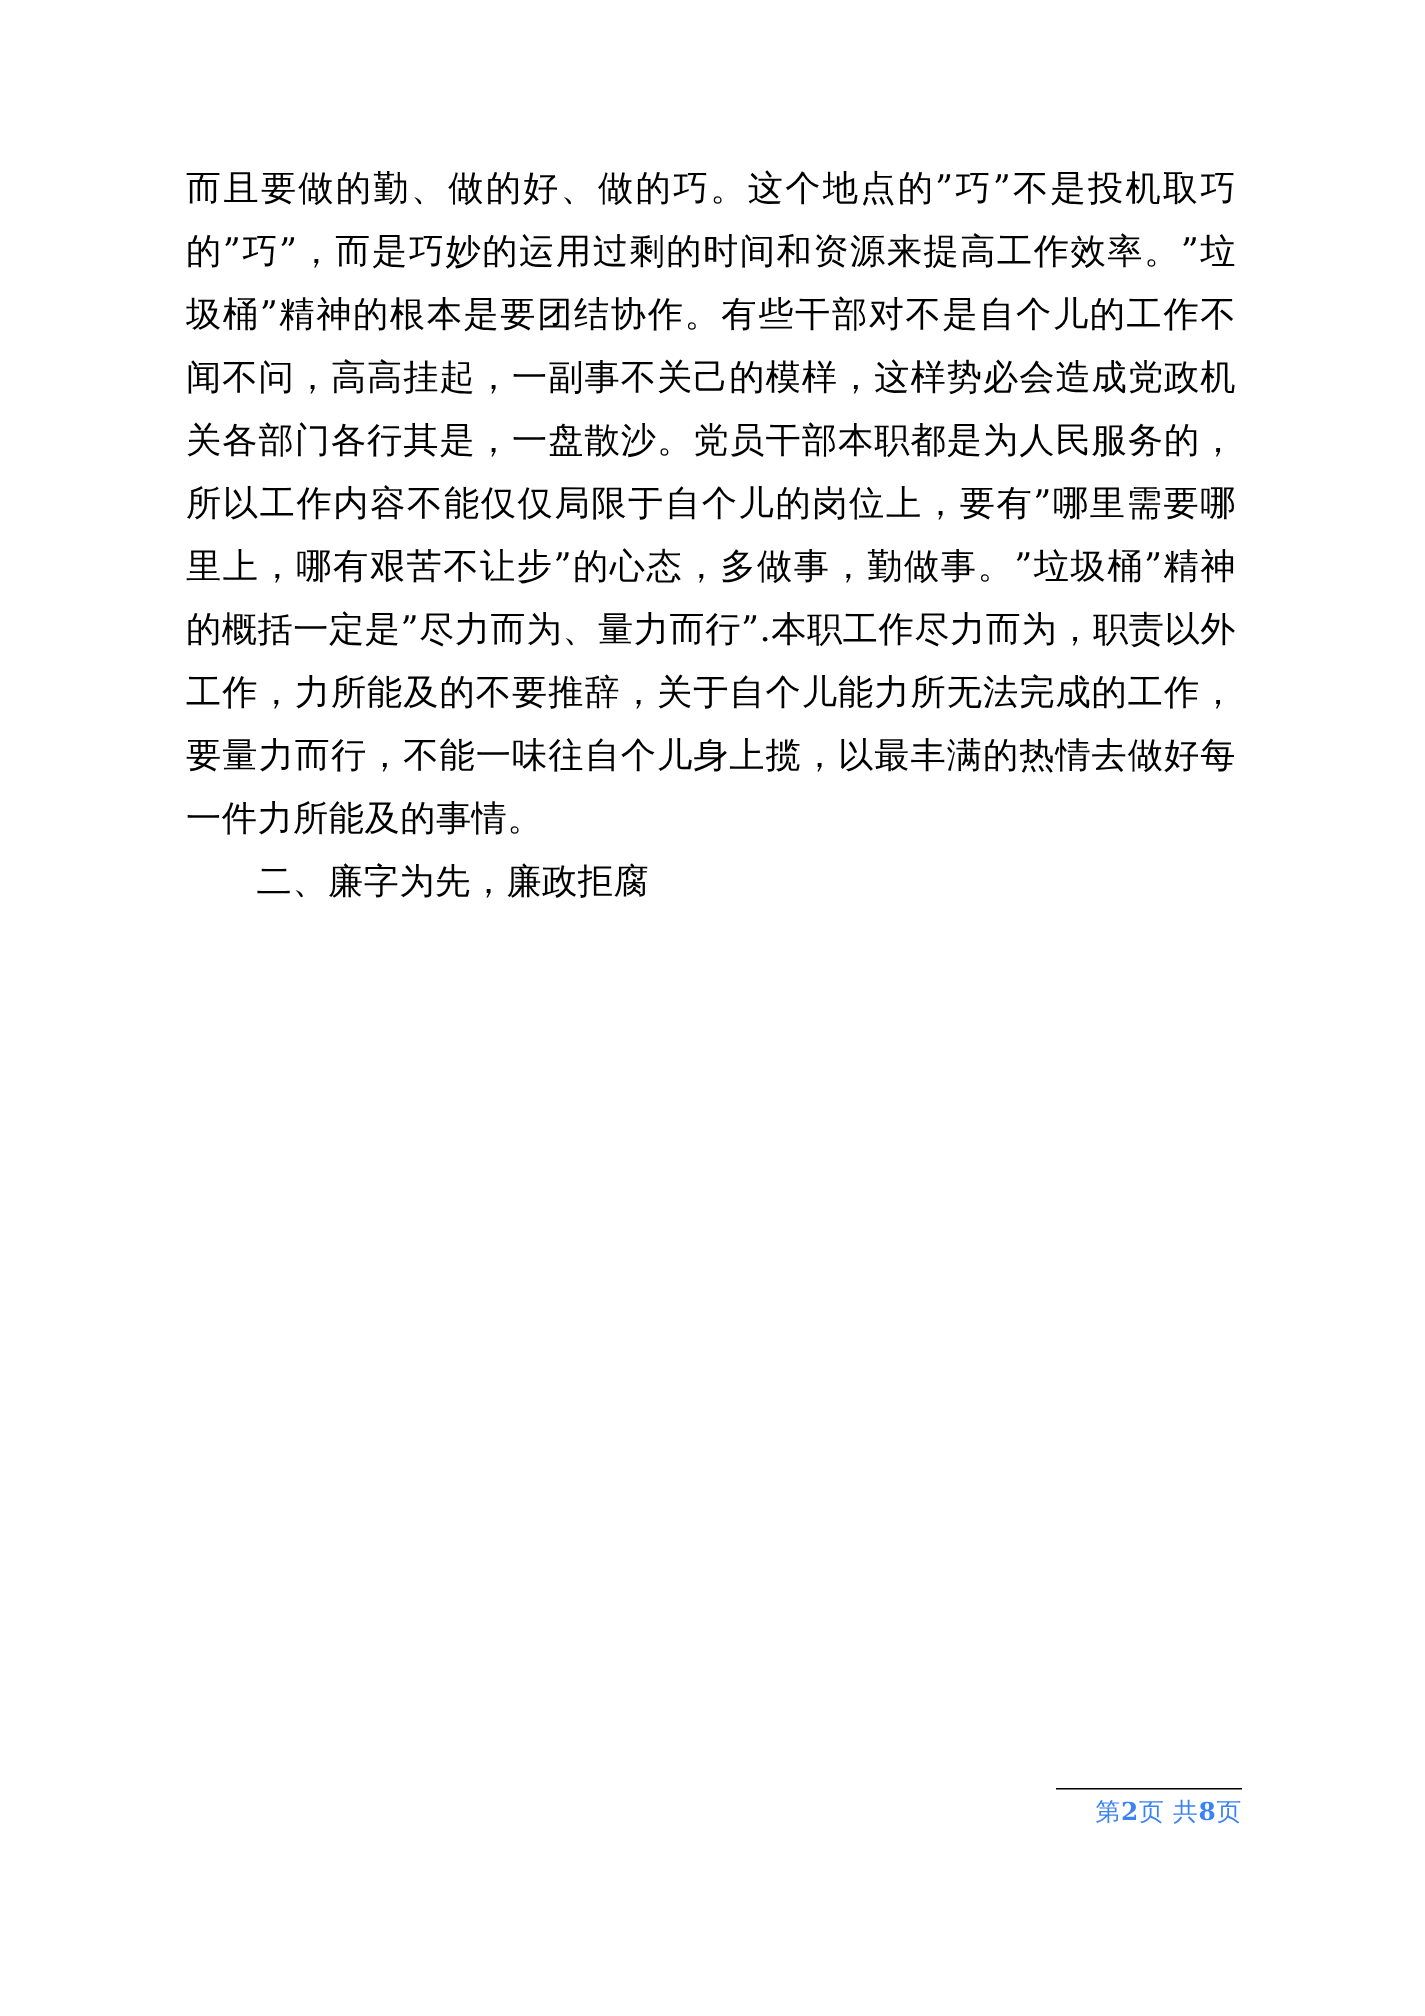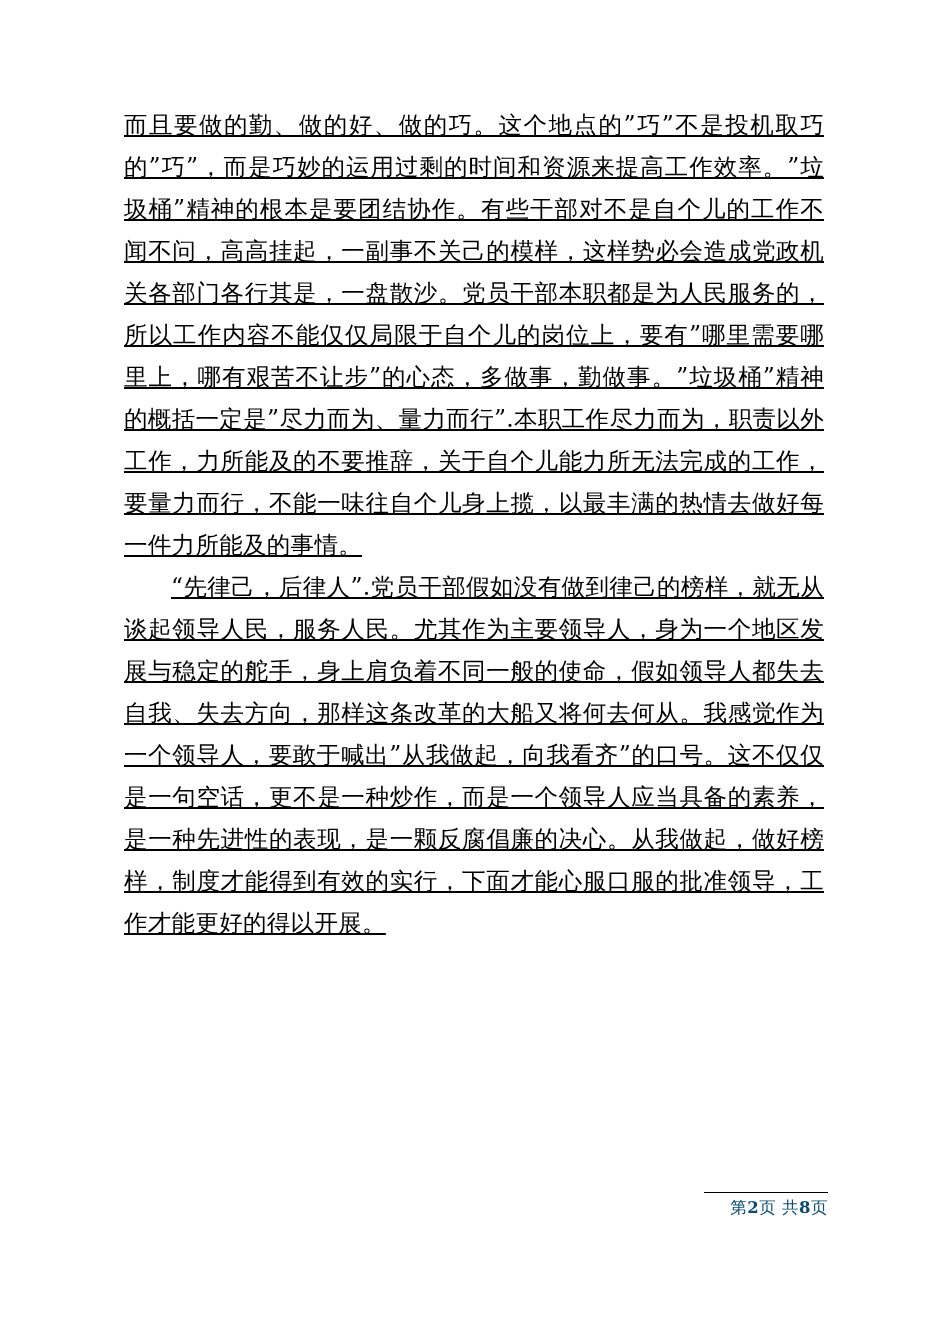--- a/index.html
+++ b/index.html
@@ -28,7 +28,6 @@
     left: 124px;
     top: 104px;
     width: 700px;
-    text-decoration: underline;
   }
   .para {
     font-size: 23.5px;

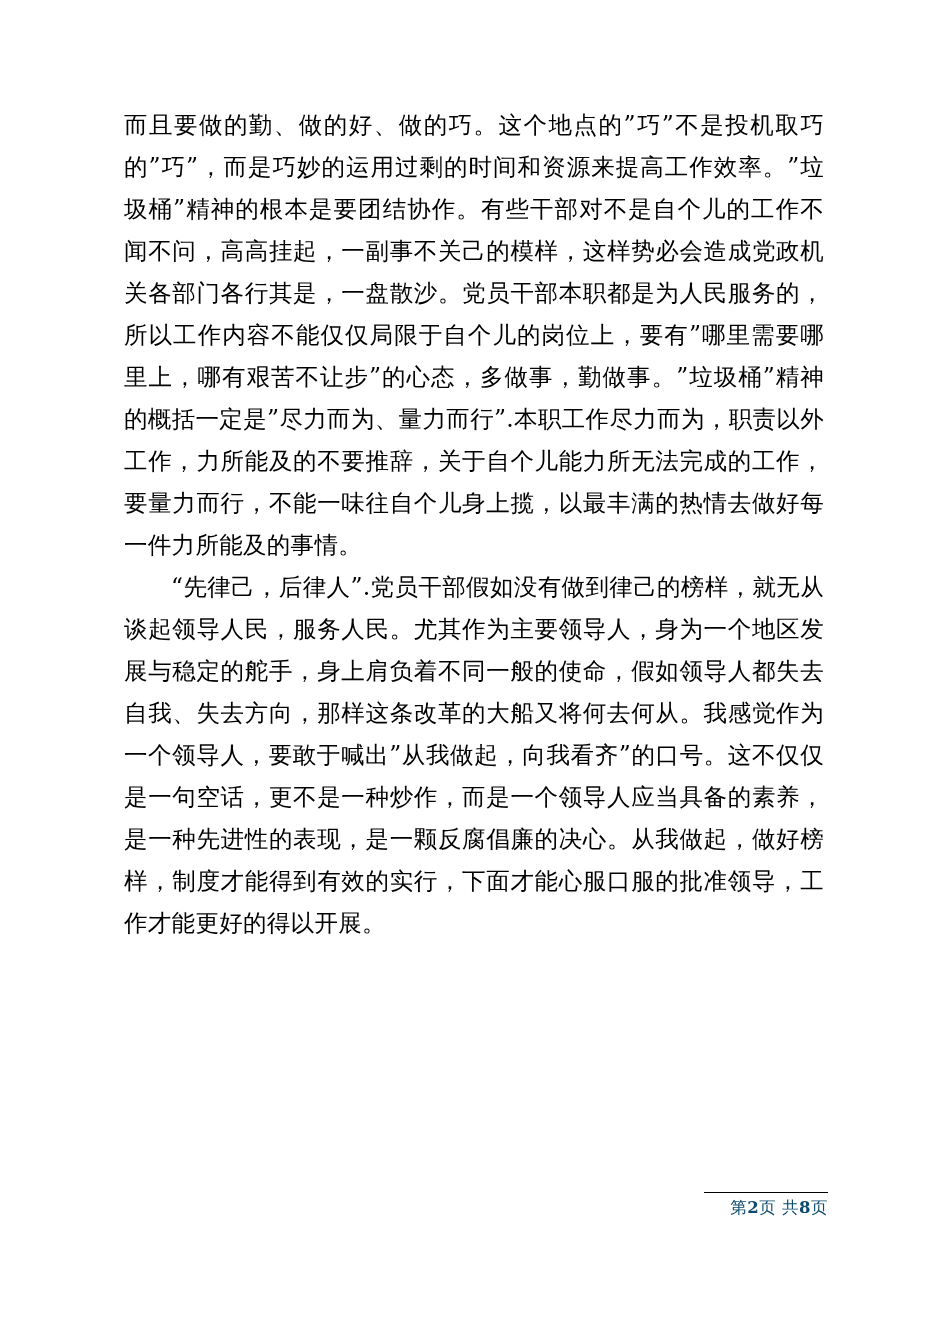--- a/index.html
+++ b/index.html
@@ -72,6 +72,7 @@
 <div class="page">
   <div class="content">
     <p class="para">而且要做的勤、做的好、做的巧。这个地点的”巧”不是投机取巧的”巧”，而是巧妙的运用过剩的时间和资源来提高工作效率。”垃圾桶”精神的根本是要团结协作。有些干部对不是自个儿的工作不闻不问，高高挂起，一副事不关己的模样，这样势必会造成党政机关各部门各行其是，一盘散沙。党员干部本职都是为人民服务的，所以工作内容不能仅仅局限于自个儿的岗位上，要有”哪里需要哪里上，哪有艰苦不让步”的心态，多做事，勤做事。”垃圾桶”精神的概括一定是”尽力而为、量力而行”.本职工作尽力而为，职责以外工作，力所能及的不要推辞，关于自个儿能力所无法完成的工作，要量力而行，不能一味往自个儿身上揽，以最丰满的热情去做好每一件力所能及的事情。</p>
+    <p class="para indent">二、廉字为先，廉政拒腐</p>
     <p class="para indent">“先律己，后律人”.党员干部假如没有做到律己的榜样，就无从谈起领导人民，服务人民。尤其作为主要领导人，身为一个地区发展与稳定的舵手，身上肩负着不同一般的使命，假如领导人都失去自我、失去方向，那样这条改革的大船又将何去何从。我感觉作为一个领导人，要敢于喊出”从我做起，向我看齐”的口号。这不仅仅是一句空话，更不是一种炒作，而是一个领导人应当具备的素养，是一种先进性的表现，是一颗反腐倡廉的决心。从我做起，做好榜样，制度才能得到有效的实行，下面才能心服口服的批准领导，工作才能更好的得以开展。</p>
   </div>
 

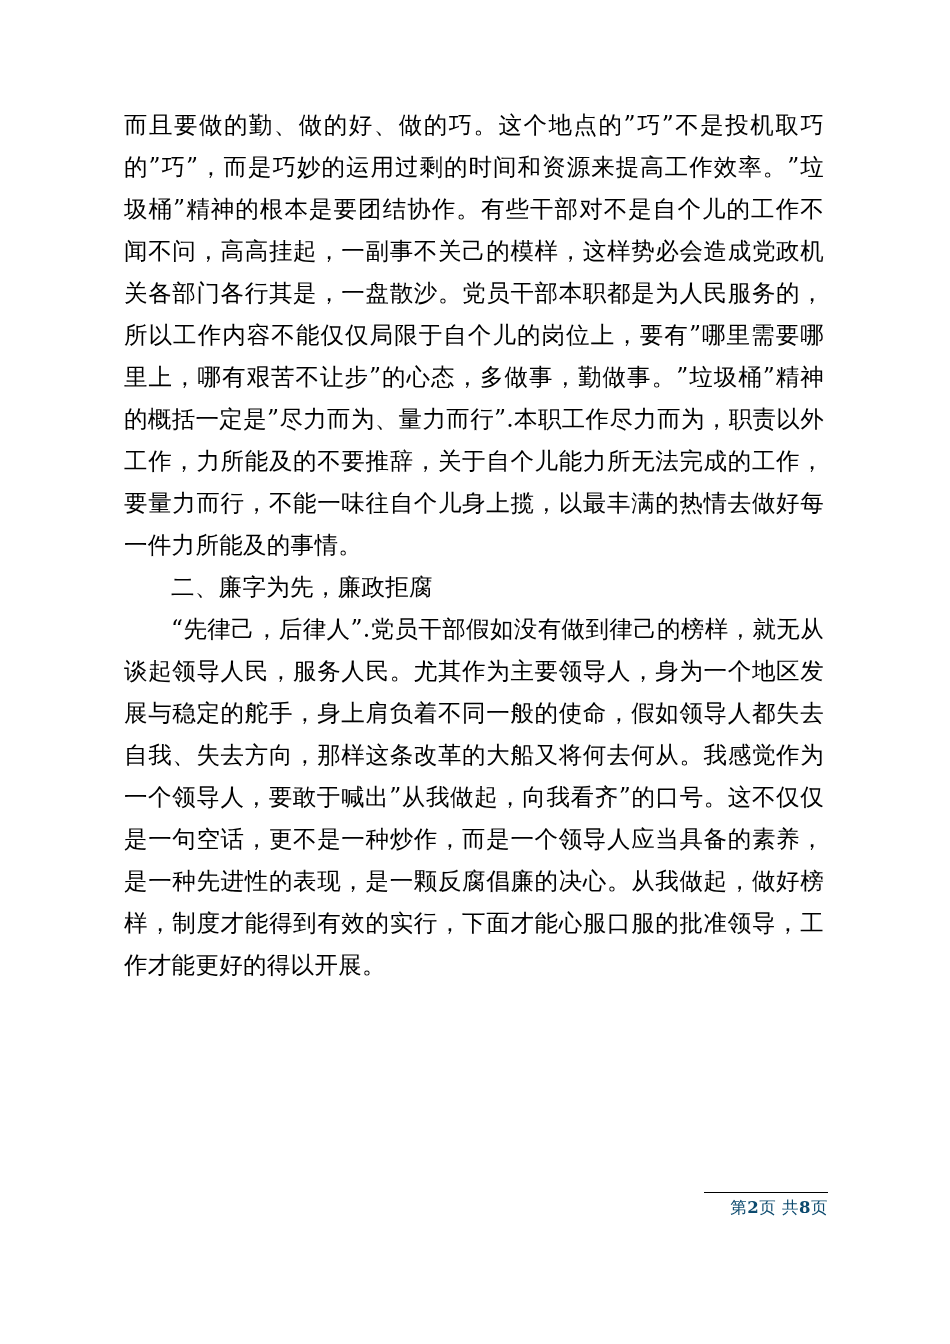--- a/index.html
+++ b/index.html
@@ -73,7 +73,6 @@
   <div class="content">
     <p class="para">而且要做的勤、做的好、做的巧。这个地点的”巧”不是投机取巧的”巧”，而是巧妙的运用过剩的时间和资源来提高工作效率。”垃圾桶”精神的根本是要团结协作。有些干部对不是自个儿的工作不闻不问，高高挂起，一副事不关己的模样，这样势必会造成党政机关各部门各行其是，一盘散沙。党员干部本职都是为人民服务的，所以工作内容不能仅仅局限于自个儿的岗位上，要有”哪里需要哪里上，哪有艰苦不让步”的心态，多做事，勤做事。”垃圾桶”精神的概括一定是”尽力而为、量力而行”.本职工作尽力而为，职责以外工作，力所能及的不要推辞，关于自个儿能力所无法完成的工作，要量力而行，不能一味往自个儿身上揽，以最丰满的热情去做好每一件力所能及的事情。</p>
     <p class="para indent">二、廉字为先，廉政拒腐</p>
-    <p class="para indent">“先律己，后律人”.党员干部假如没有做到律己的榜样，就无从谈起领导人民，服务人民。尤其作为主要领导人，身为一个地区发展与稳定的舵手，身上肩负着不同一般的使命，假如领导人都失去自我、失去方向，那样这条改革的大船又将何去何从。我感觉作为一个领导人，要敢于喊出”从我做起，向我看齐”的口号。这不仅仅是一句空话，更不是一种炒作，而是一个领导人应当具备的素养，是一种先进性的表现，是一颗反腐倡廉的决心。从我做起，做好榜样，制度才能得到有效的实行，下面才能心服口服的批准领导，工作才能更好的得以开展。</p>
   </div>
 
   <div class="footer-rule"></div>

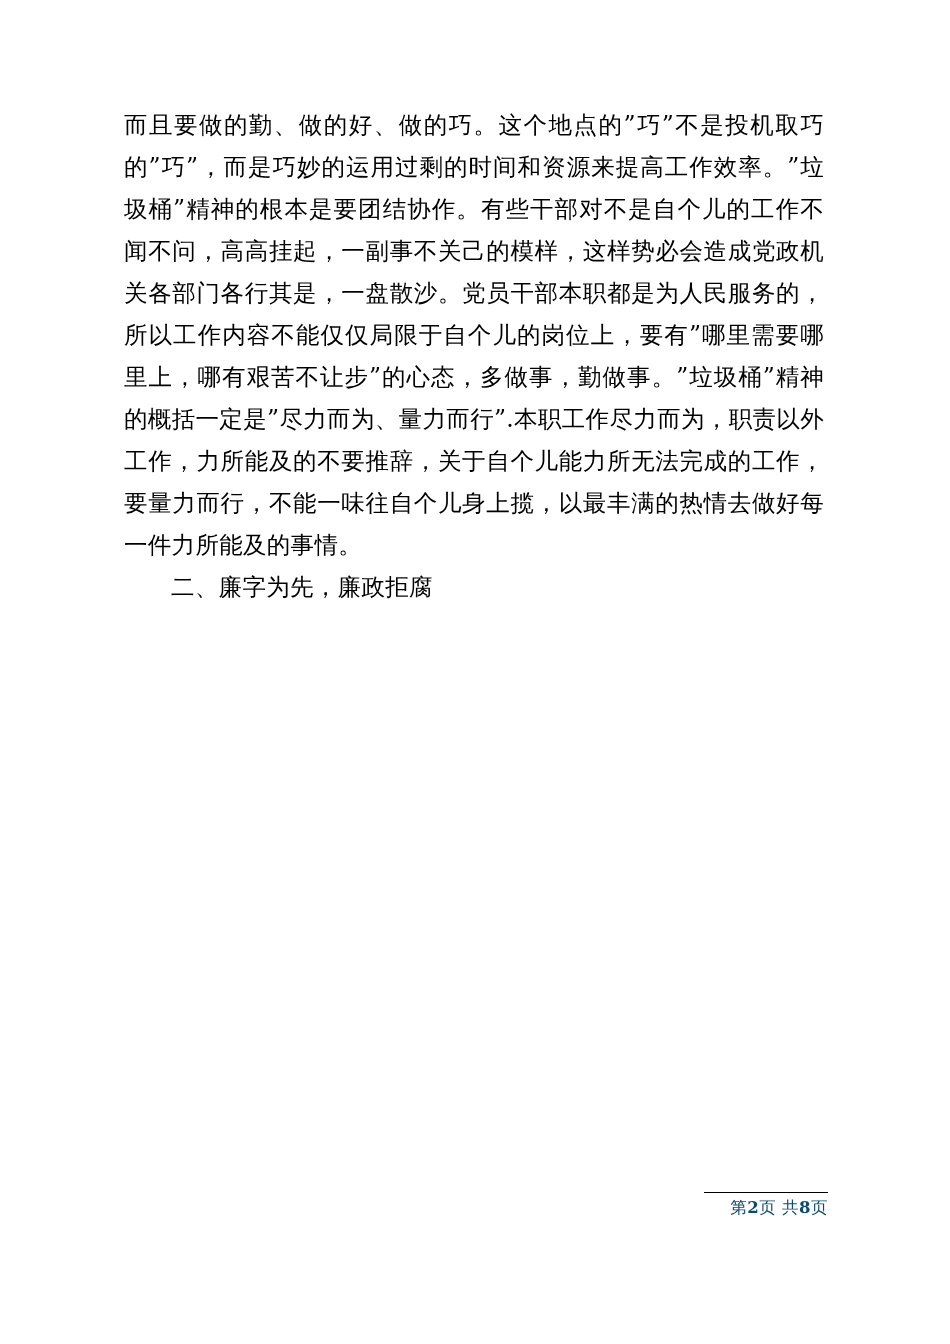--- a/index.html
+++ b/index.html
@@ -51,7 +51,7 @@
     font-size: 16.5px;
     line-height: 24px;
     font-family: "DejaVu Serif", "Liberation Serif", serif;
-    color: #0c4a6e;
+    color: #3b82f6;
     letter-spacing: 0.5px;
   }
   .footer .num {

